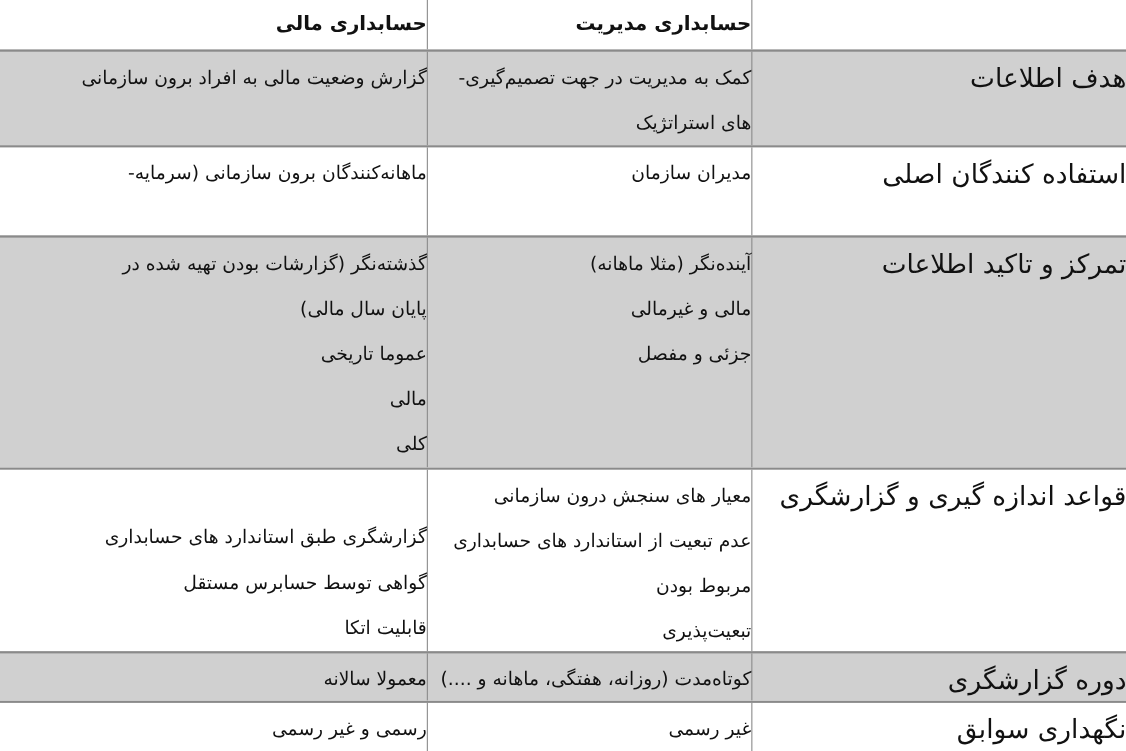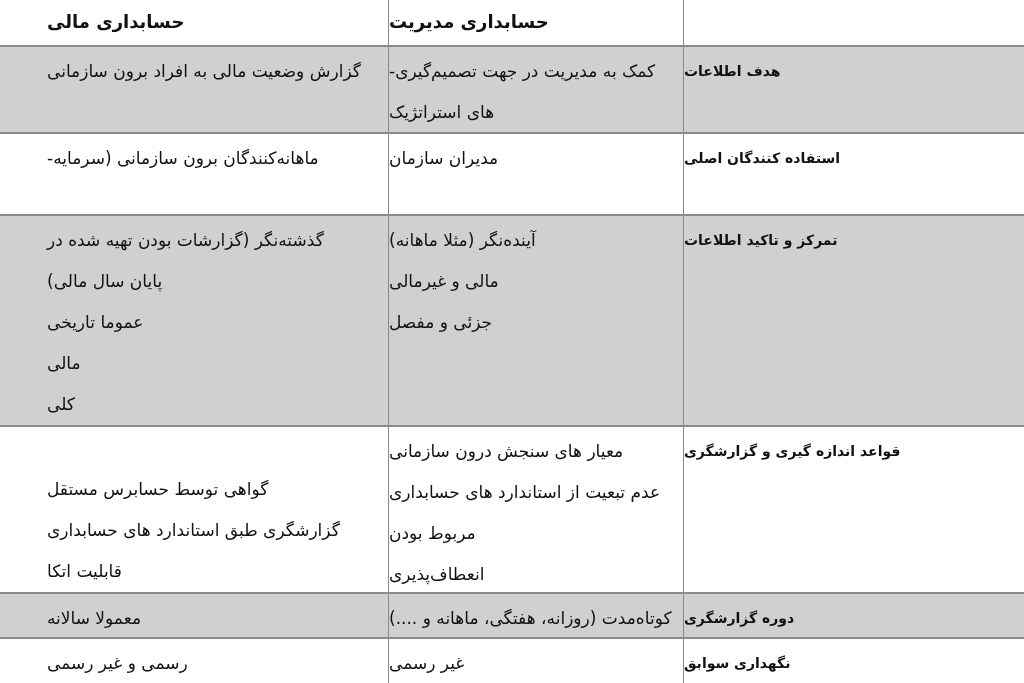--- a/index.html
+++ b/index.html
@@ -26,7 +26,7 @@
     .cell {
       box-sizing: border-box;
       height: 100%;
-      text-align: left;
+      text-align: right;
       font-size: 17px;
       line-height: 41px;
       padding-top: 4px;

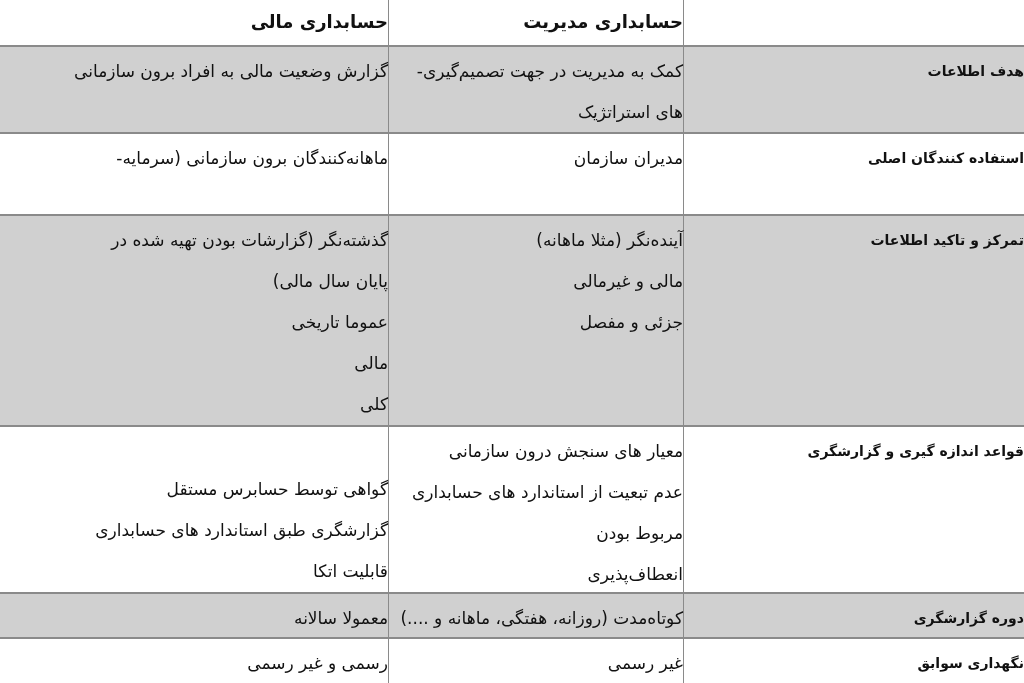--- a/index.html
+++ b/index.html
@@ -31,7 +31,7 @@
       line-height: 41px;
       padding-top: 4px;
     }
-    .cell.label { width: 340px; font-weight: bold; font-size: 14px; }
+    .cell.label { width: 340px; font-weight: normal; font-size: 24px; }
     .cell.mgmt { width: 296px; border-right: 1.5px solid #8a8a8a; border-left: 1.5px solid #8a8a8a; }
     .cell.fin { width: 341px; }
     .cell .line { display: block; }

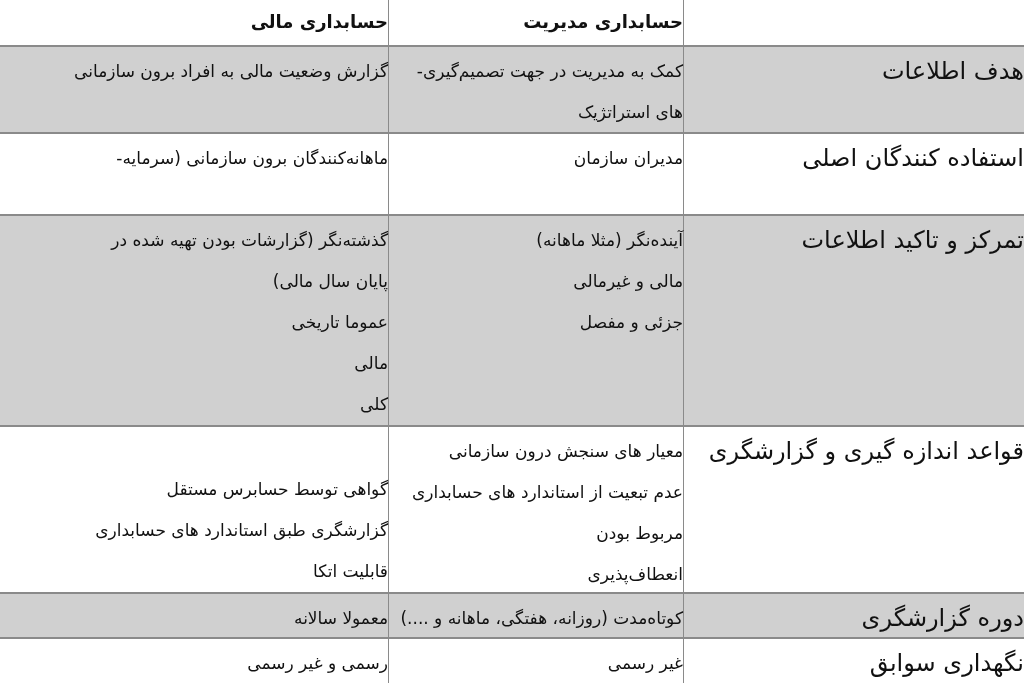--- a/index.html
+++ b/index.html
@@ -94,8 +94,8 @@
       <span class="line">انعطاف‌پذیری</span>
     </div>
     <div class="cell fin" style="padding-top:42px;">
+      <span class="line">گزارشگری طبق استاندارد های حسابداری</span>
       <span class="line">گواهی توسط حسابرس مستقل</span>
-      <span class="line">گزارشگری طبق استاندارد های حسابداری</span>
       <span class="line">قابلیت اتکا</span>
     </div>
   </div>

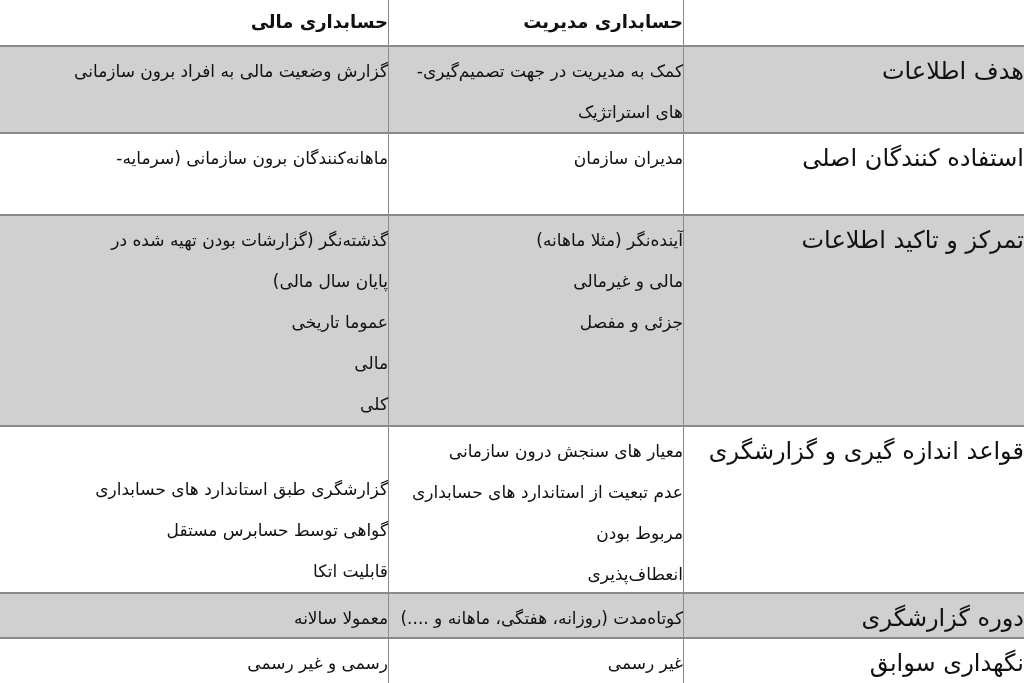--- a/index.html
+++ b/index.html
@@ -91,7 +91,7 @@
       <span class="line">معیار های سنجش درون سازمانی</span>
       <span class="line">عدم تبعیت از استاندارد های حسابداری</span>
       <span class="line">مربوط بودن</span>
-      <span class="line">انعطاف‌پذیری</span>
+      <span class="line">تبعیت‌پذیری</span>
     </div>
     <div class="cell fin" style="padding-top:42px;">
       <span class="line">گزارشگری طبق استاندارد های حسابداری</span>

